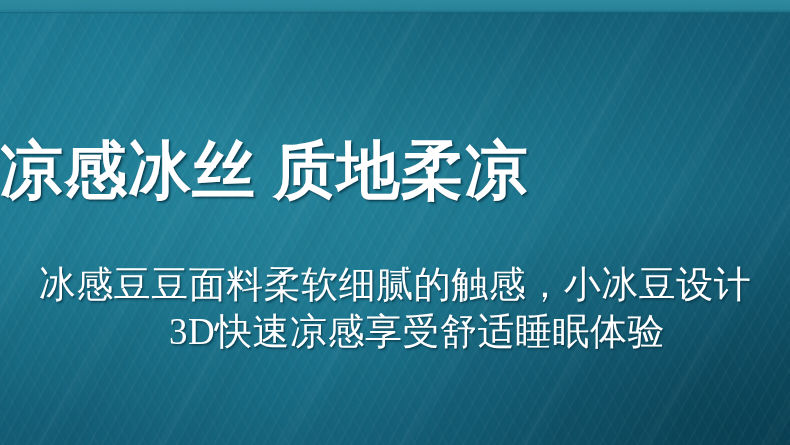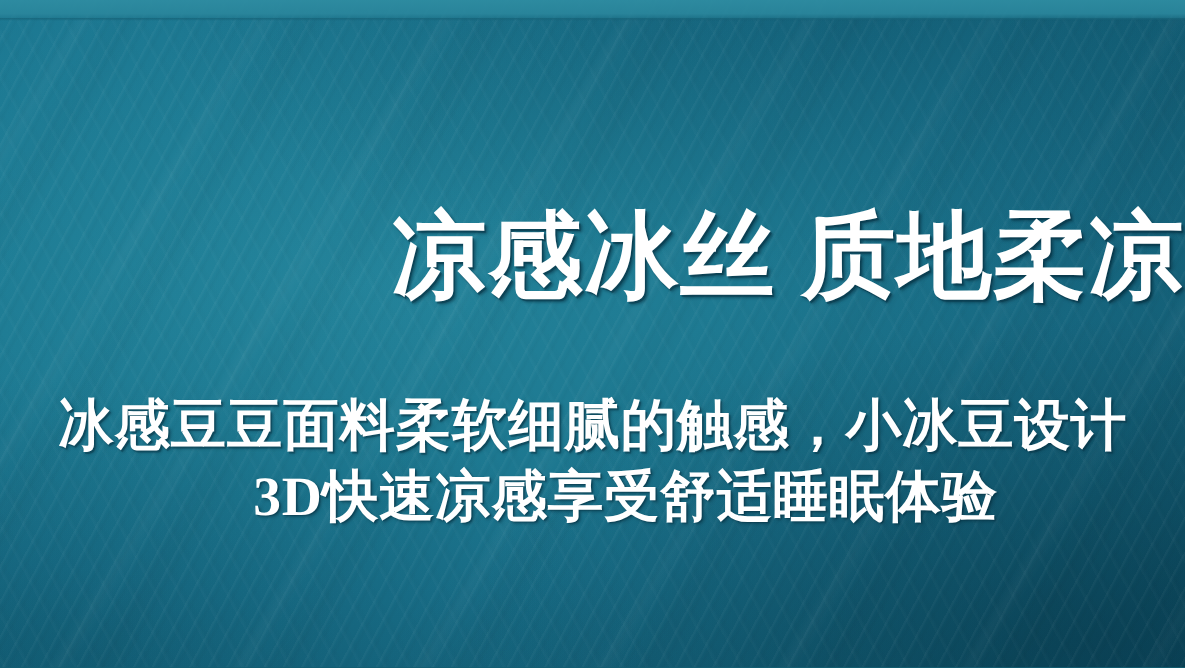--- a/index.html
+++ b/index.html
@@ -128,7 +128,7 @@
     left: 0;
     right: 0;
     top: 140px;
-    text-align: right;
+    text-align: left;
     color: #ffffff;
     font-size: 63px;
     line-height: 1;

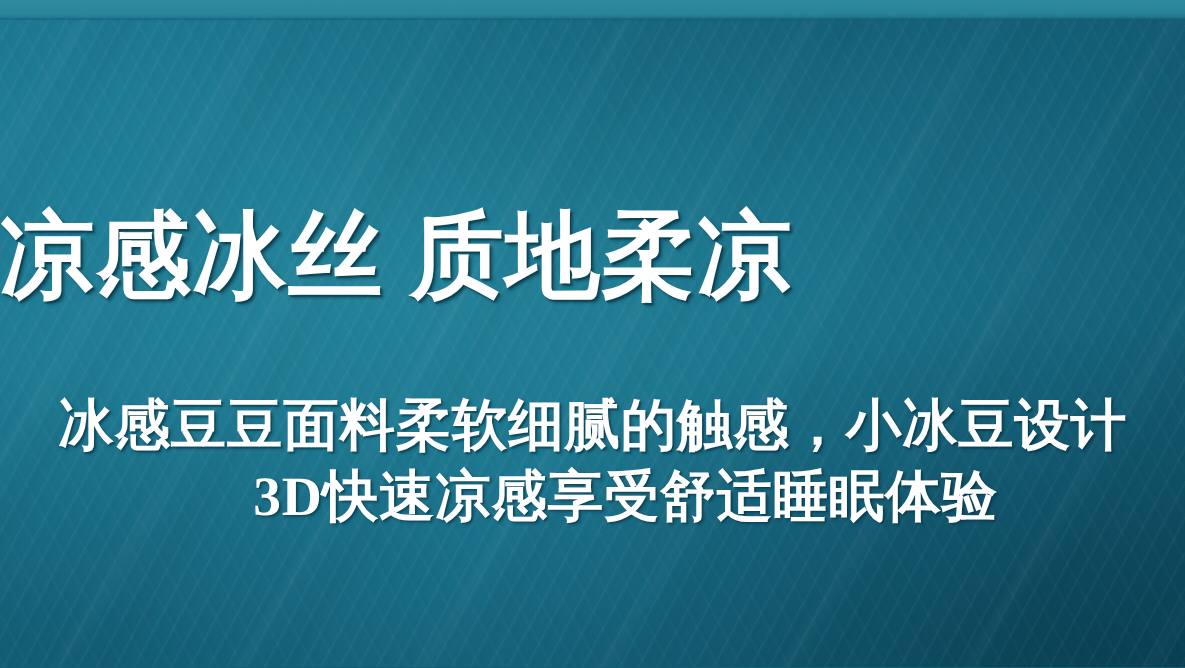--- a/index.html
+++ b/index.html
@@ -148,7 +148,7 @@
     color: #ffffff;
     font-size: 37px;
     line-height: 1;
-    font-weight: 700;
+    font-weight: 400;
     letter-spacing: 0.5px;
     white-space: pre;
     text-shadow:

